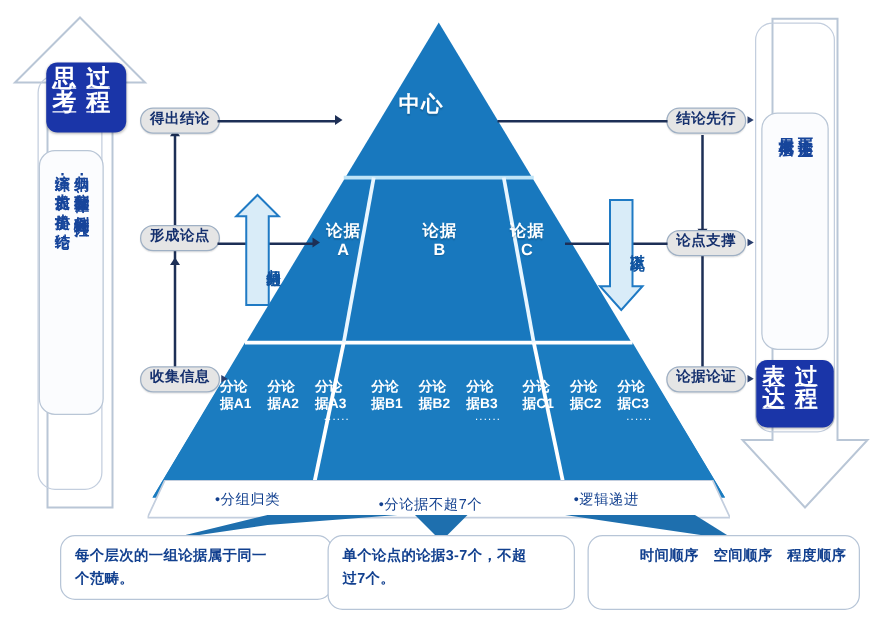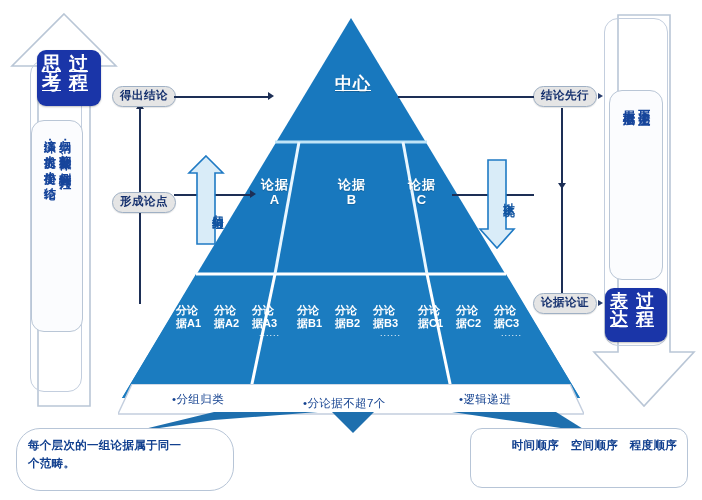--- a/index.html
+++ b/index.html
@@ -217,7 +217,7 @@
     <line x1="309" y1="260" x2="335" y2="384" stroke="#ffffff" stroke-width="3"></line>
   </svg>
 
-  <div class="abs pyr-label" style="left:301px; top:74px; width:104px; font-size:17px;text-decoration:underline;">
+  <div class="abs pyr-label" style="left:285px; top:74px; width:104px; font-size:17px;">
     <div>中心</div>
   </div>
 

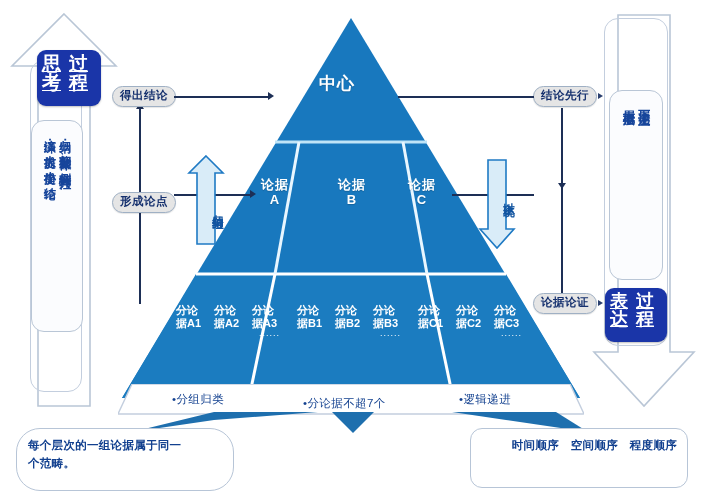--- a/index.html
+++ b/index.html
@@ -292,7 +292,7 @@
   <div class="abs hline" style="left:174px; top:96px; width:96px;"></div>
   <div class="abs arrowhead-right" style="left:268px; top:92px;"></div>
 
-  <div class="abs pill-wrap" style="left:112px; top:192px;">
+  <div class="abs pill-wrap" style="left:112px; top:180px;">
     <div class="pill">形成论点</div>
   </div>
   <div class="abs hline" style="left:174px; top:194px; width:78px;"></div>

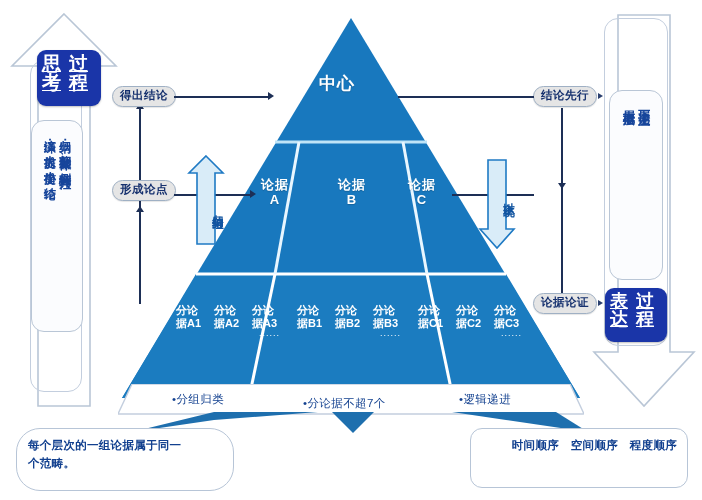--- a/index.html
+++ b/index.html
@@ -316,6 +316,10 @@
   </div>
   <div class="abs hline" style="left:398px; top:96px; width:136px;"></div>
 
+  <div class="abs pill-wrap" style="left:533px; top:184px;">
+    <div class="pill">论点支撑</div>
+    <div class="pill-arrow-r"></div>
+  </div>
   <div class="abs hline" style="left:452px; top:194px; width:82px;"></div>
 
   <div class="abs pill-wrap" style="left:533px; top:293px;">

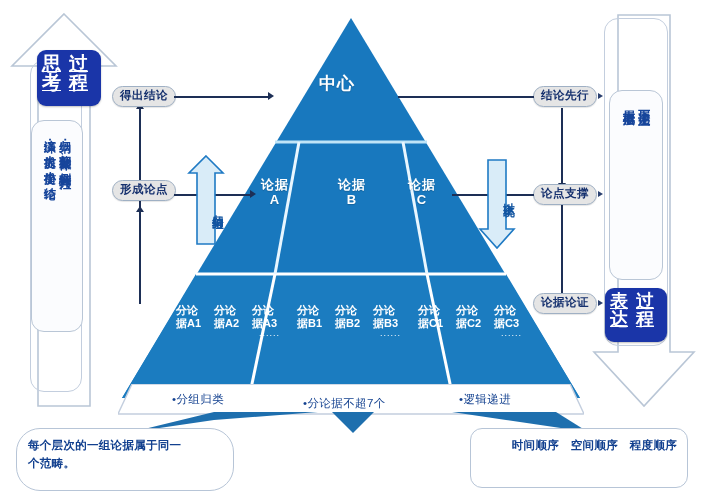--- a/index.html
+++ b/index.html
@@ -298,6 +298,10 @@
   <div class="abs hline" style="left:174px; top:194px; width:78px;"></div>
   <div class="abs arrowhead-right" style="left:250px; top:190px;"></div>
 
+  <div class="abs pill-wrap" style="left:112px; top:293px;">
+    <div class="pill">收集信息</div>
+    <div class="pill-arrow-r"></div>
+  </div>
 
   <div class="abs blockarrow" style="left:187px; top:154px; width:38px; height:92px;">
     <svg width="38" height="92" viewBox="0 0 38 92">

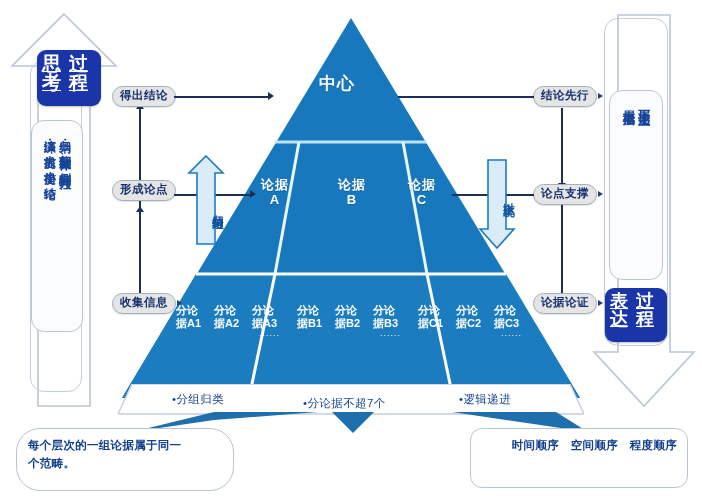--- a/index.html
+++ b/index.html
@@ -355,7 +355,7 @@
     <polygon points="0,0 104,0 136,20 54,8" fill="#1e6fae"></polygon>
   </svg>
 
-  <div class="abs notebox" style="left:16px; top:428px; width:218px; height:63px;border-radius:24px;">
+  <div class="abs notebox" style="left:48px; top:428px; width:218px; height:52px;">
     <div>每个层次的一组论据属于同一</div>
     <div>个范畴。</div>
   </div>

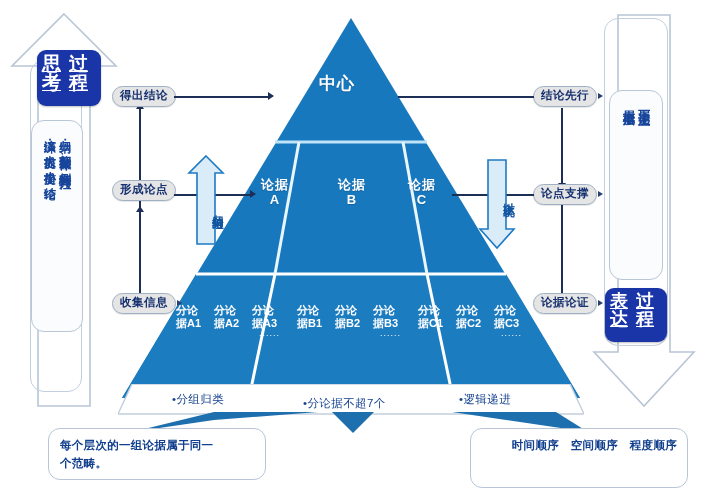--- a/index.html
+++ b/index.html
@@ -360,6 +360,10 @@
     <div>个范畴。</div>
   </div>
 
+  <div class="abs notebox" style="left:262px; top:428px; width:198px; height:60px;">
+    <div>单个论点的论据3-7个，不超</div>
+    <div>过7个。</div>
+  </div>
 
   <div class="abs notebox" style="left:470px; top:428px; width:218px; height:60px;text-align:right;">
     <div>时间顺序　空间顺序　程度顺序</div>

